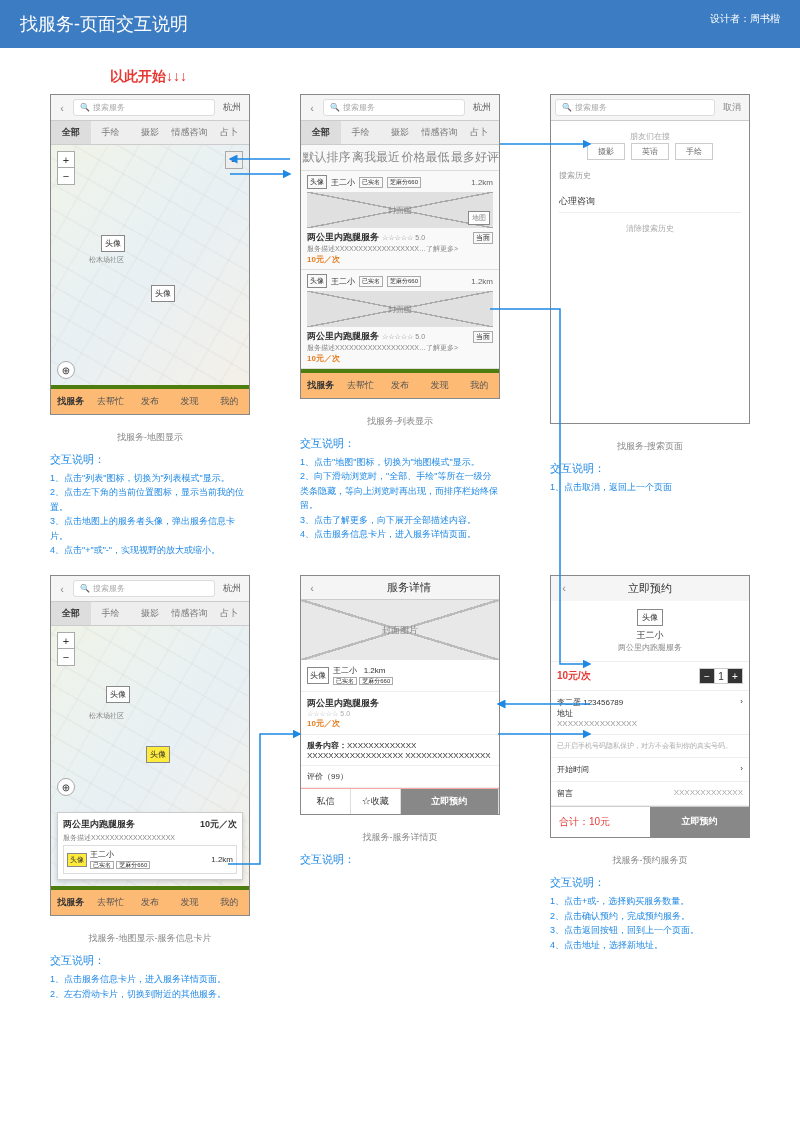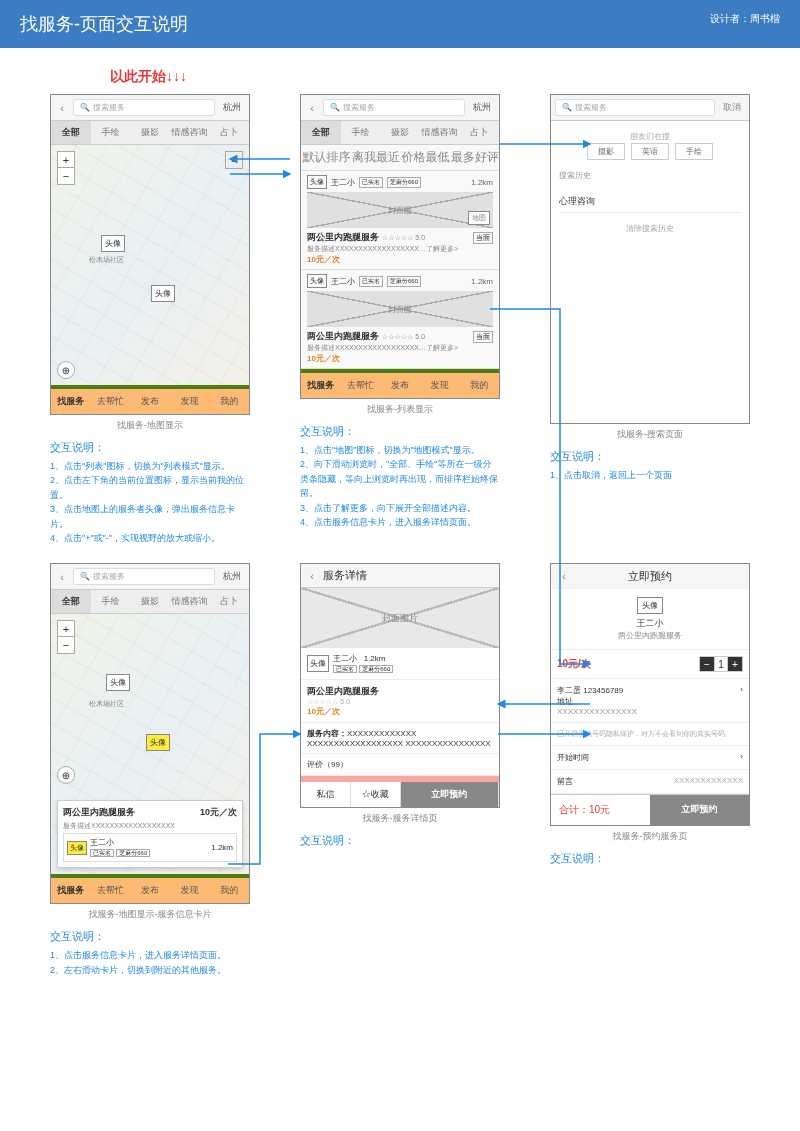--- a/index.html
+++ b/index.html
@@ -47,7 +47,7 @@
 .li-title .tag{border:1px solid #aaa;padding:0 2px;font-size:7px;font-weight:normal;margin-left:auto}
 .li-desc{font-size:7px;color:#888}
 .li-price{font-size:8px;color:#e67e22;font-weight:bold}
-.caption{text-align:center;font-size:9px;color:#888;margin-top:4px}
+.caption{text-align:center;font-size:9px;color:#888;margin-top:16px}
 .explain-title{color:#1e88e5;font-size:11px;margin:8px 0 4px}
 .explain{color:#1e88e5;font-size:9px;line-height:1.6}
 .searchpage{padding:10px 8px;flex:1}

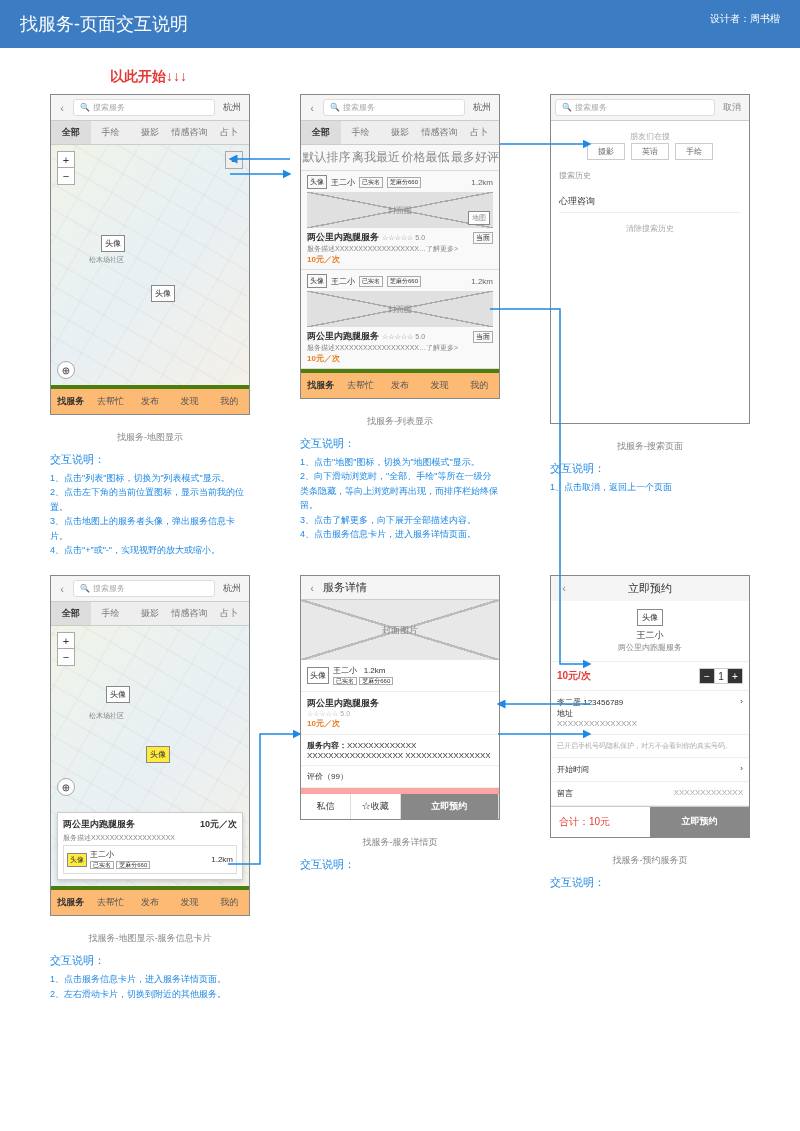--- a/index.html
+++ b/index.html
@@ -63,7 +63,7 @@
 .ic-desc{font-size:7px;color:#888;margin:2px 0}
 .ic-user{display:flex;align-items:center;gap:3px;font-size:8px;border:1px solid #ddd;padding:3px}
 .ic-user .av{border:1px solid #888;background:#ffeb3b;padding:1px 2px;font-size:7px}
-.detailheader{flex:1;font-size:11px}
+.detailheader{text-align:center;flex:1;font-size:11px}
 .coverimg{height:60px;background:#e8e8e8;position:relative;display:flex;align-items:center;justify-content:center;font-size:9px;color:#888}
 .coverimg::before,.coverimg::after{content:"";position:absolute;inset:0;background:linear-gradient(to top right,transparent 49%,#bbb 49% 51%,transparent 51%)}
 .coverimg::after{transform:scaleX(-1)}

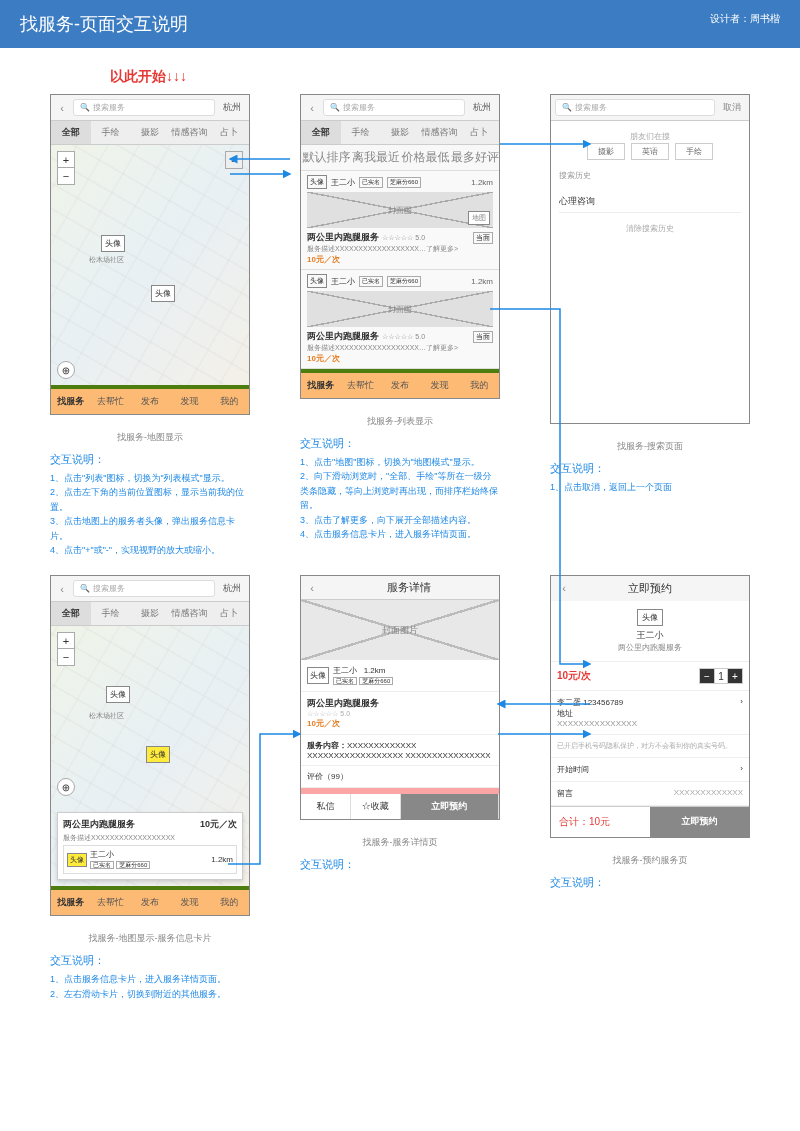--- a/index.html
+++ b/index.html
@@ -69,7 +69,7 @@
 .coverimg::after{transform:scaleX(-1)}
 .section{padding:5px 6px;border-bottom:1px solid #eee;font-size:8px}
 .section .label{color:#888}
-.detailactions{display:flex;border-top:6px solid #fca5a5}
+.detailactions{display:flex;border-top:1px solid #fca5a5}
 .detailactions .act{flex:1;text-align:center;padding:6px 0;font-size:9px;border-right:1px solid #ddd}
 .detailactions .book{flex:2;background:#888;color:#fff;font-weight:bold}
 .bookheader{background:#f5f5f5;padding:5px;text-align:center;font-size:11px;position:relative}

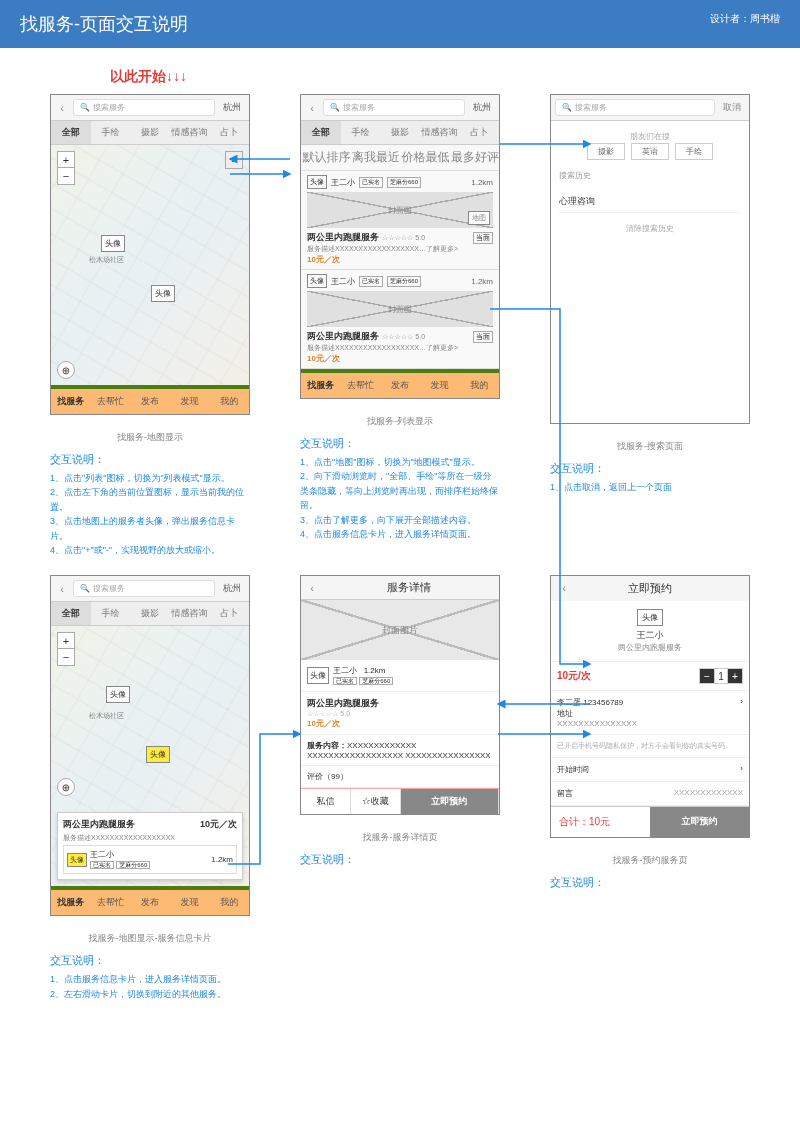--- a/index.html
+++ b/index.html
@@ -392,6 +392,10 @@
 </div>
 <div class="caption">找服务-预约服务页</div>
 <div class="explain-title">交互说明：</div>
+<div class="explain" style="white-space:pre-line">1、点击+或-，选择购买服务数量。
+2、点击确认预约，完成预约服务。
+3、点击返回按钮，回到上一个页面。
+4、点击地址，选择新地址。</div>
 </div>
 </div>
 

